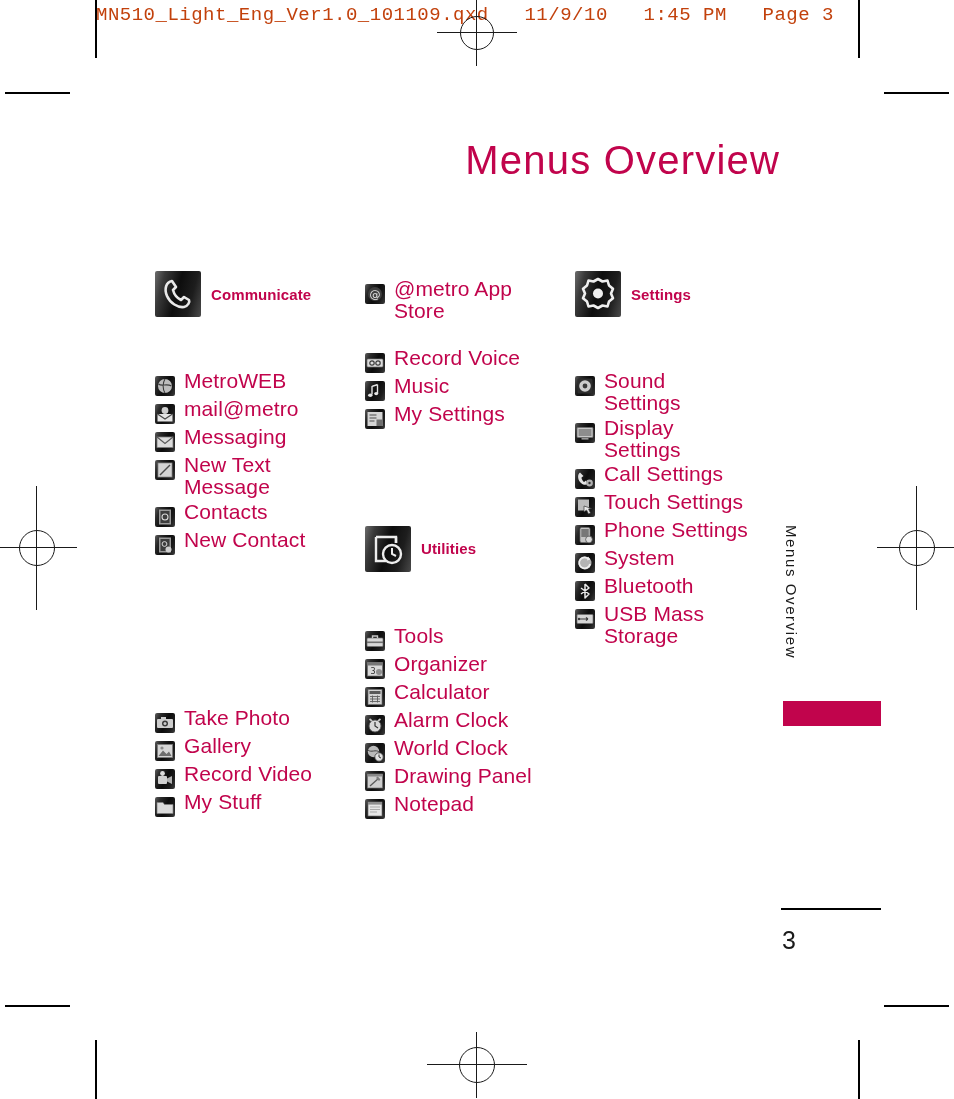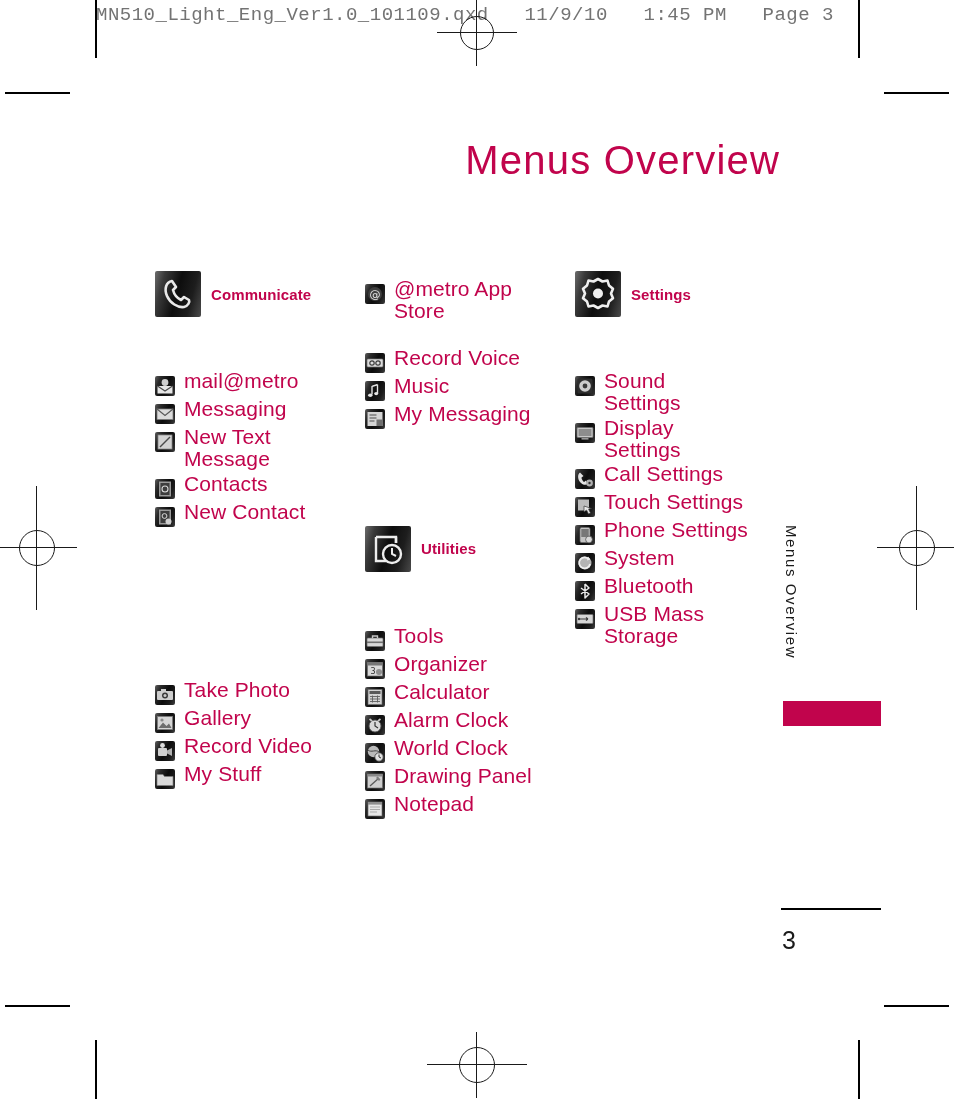--- a/index.html
+++ b/index.html
@@ -18,7 +18,7 @@
   .prn-header-text{
     position:absolute;left:96px;top:4px;
     font-family:"Liberation Mono","DejaVu Sans Mono",monospace;
-    font-size:19px;letter-spacing:.5px;color:#737373;white-space:pre;
+    font-size:19px;letter-spacing:.5px;color:#c2410c;white-space:pre;
   }
 
   

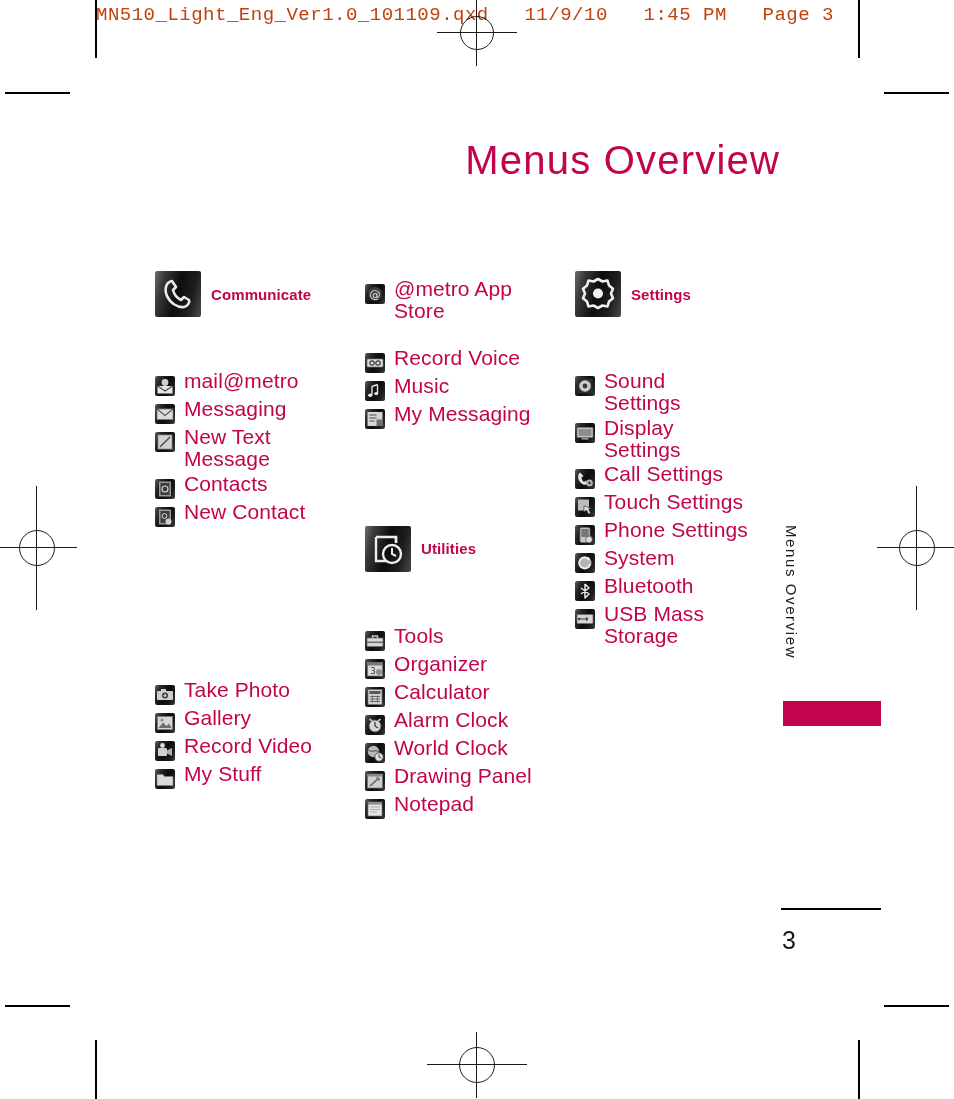--- a/index.html
+++ b/index.html
@@ -168,6 +168,17 @@
 
 
 
+        <div class="item">
+          <div class="item-icon">
+            <span class="gly">
+                <svg viewBox="0 0 20 20">
+              <circle cx="10" cy="10" r="7" fill="#bdbdbd"></circle>
+              <path d="M3.5 8 C7 11 11 7 16.5 10 M10 3 C7.5 7 7.5 13 10 17" stroke="#3c3c3c" stroke-width="1.1" fill="none"></path>
+            </svg>
+              </span>
+          </div>
+          <span class="item-label">MetroWEB</span>
+        </div>
 
         <div class="item">
           <div class="item-icon">

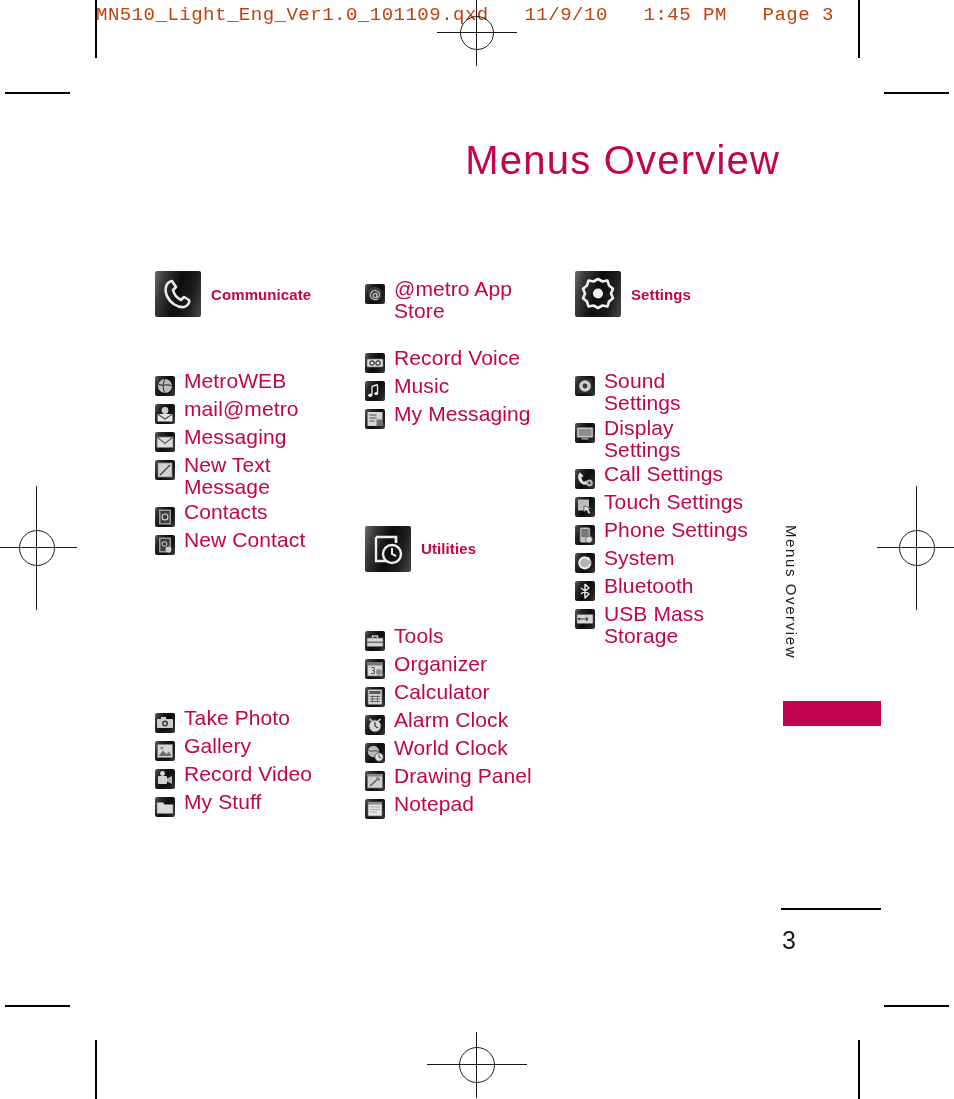--- a/index.html
+++ b/index.html
@@ -368,7 +368,7 @@
             </svg>
               </span>
           </div>
-          <span class="item-label">My Messaging</span>
+          <span class="item-label">My Settings</span>
         </div>
       </div>
     </div>

